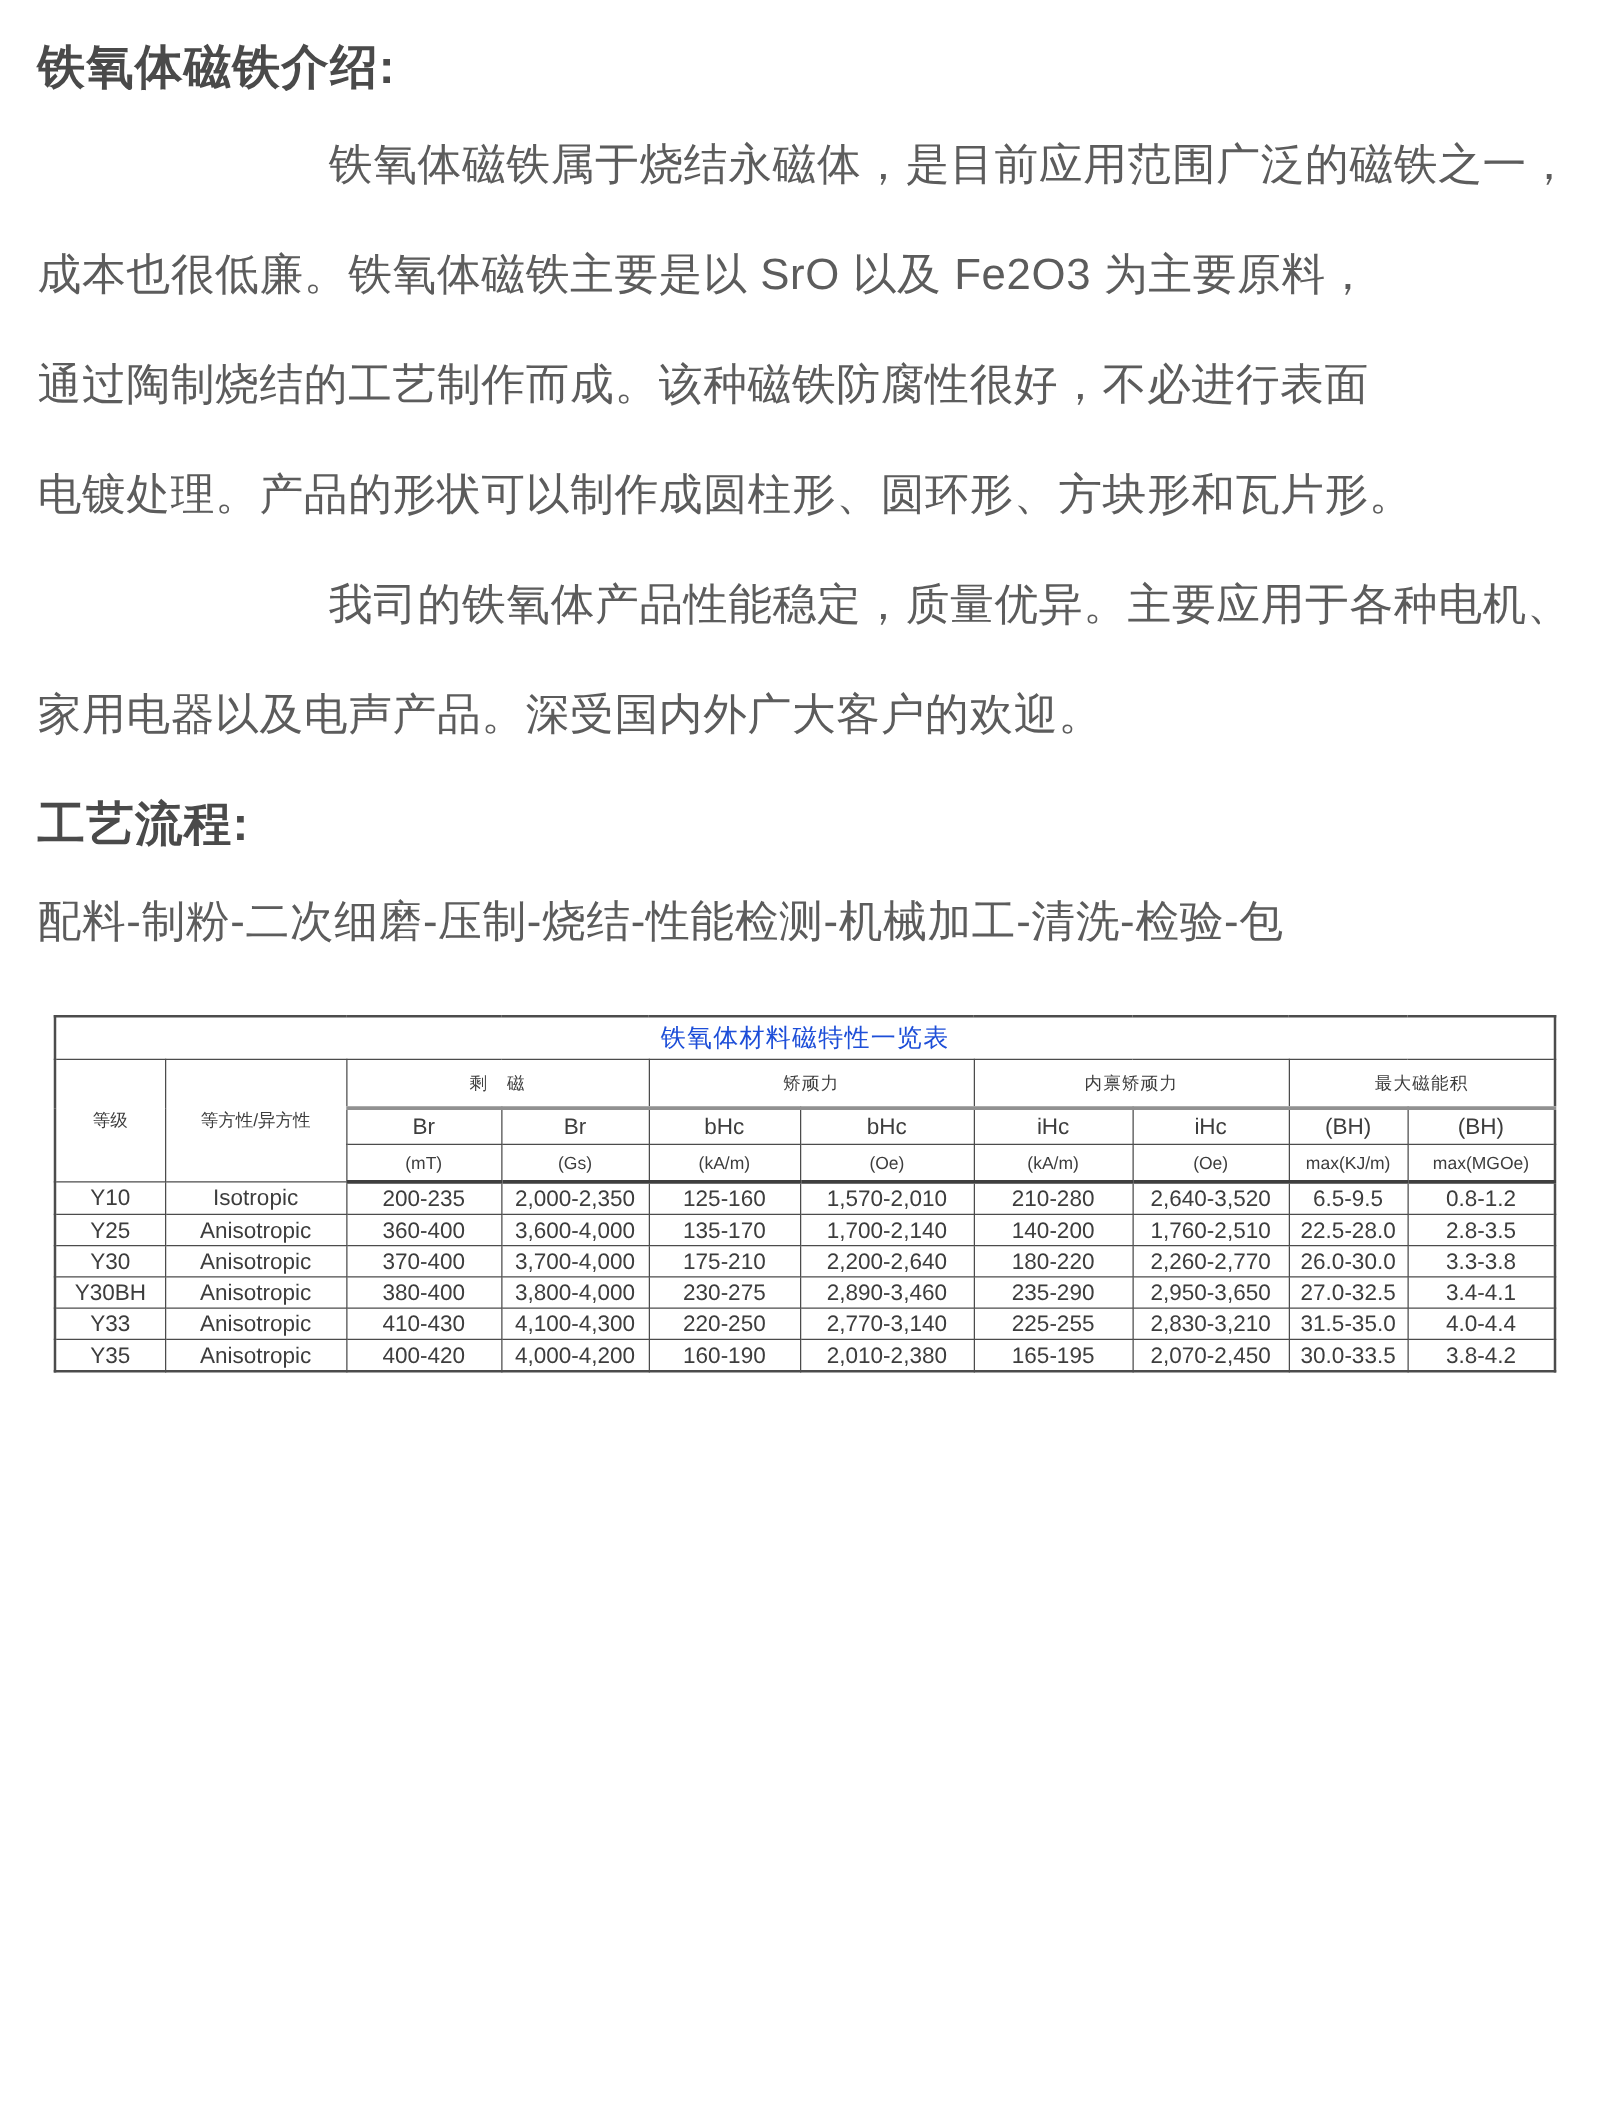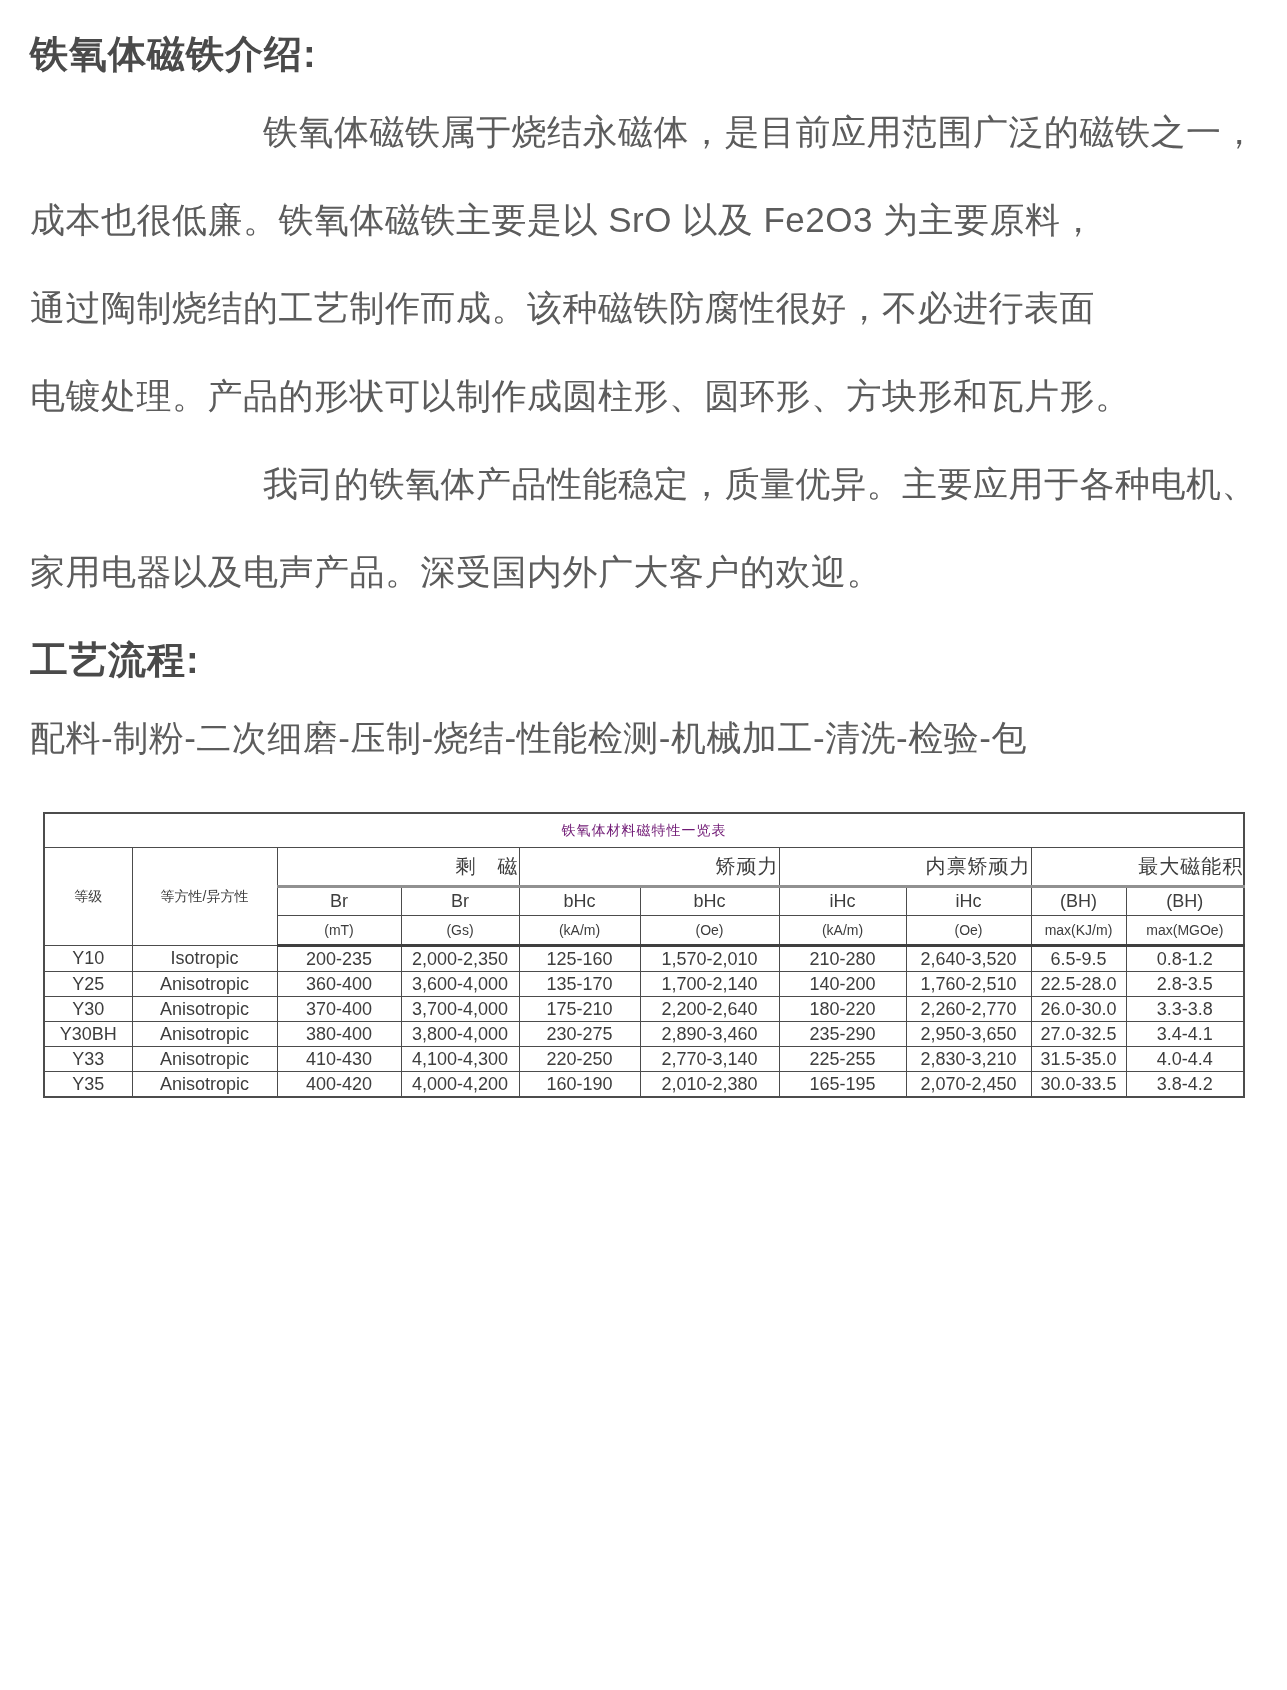--- a/index.html
+++ b/index.html
@@ -55,9 +55,9 @@
     overflow: hidden;
   }
   tr.title-row td {
-    font-size: 14px;
+    font-size: 20px;
     height: 33px;
-    color: #701a75;
+    color: #1d4ed8;
     letter-spacing: 1px;
   }
   tr.group-row td.grp {

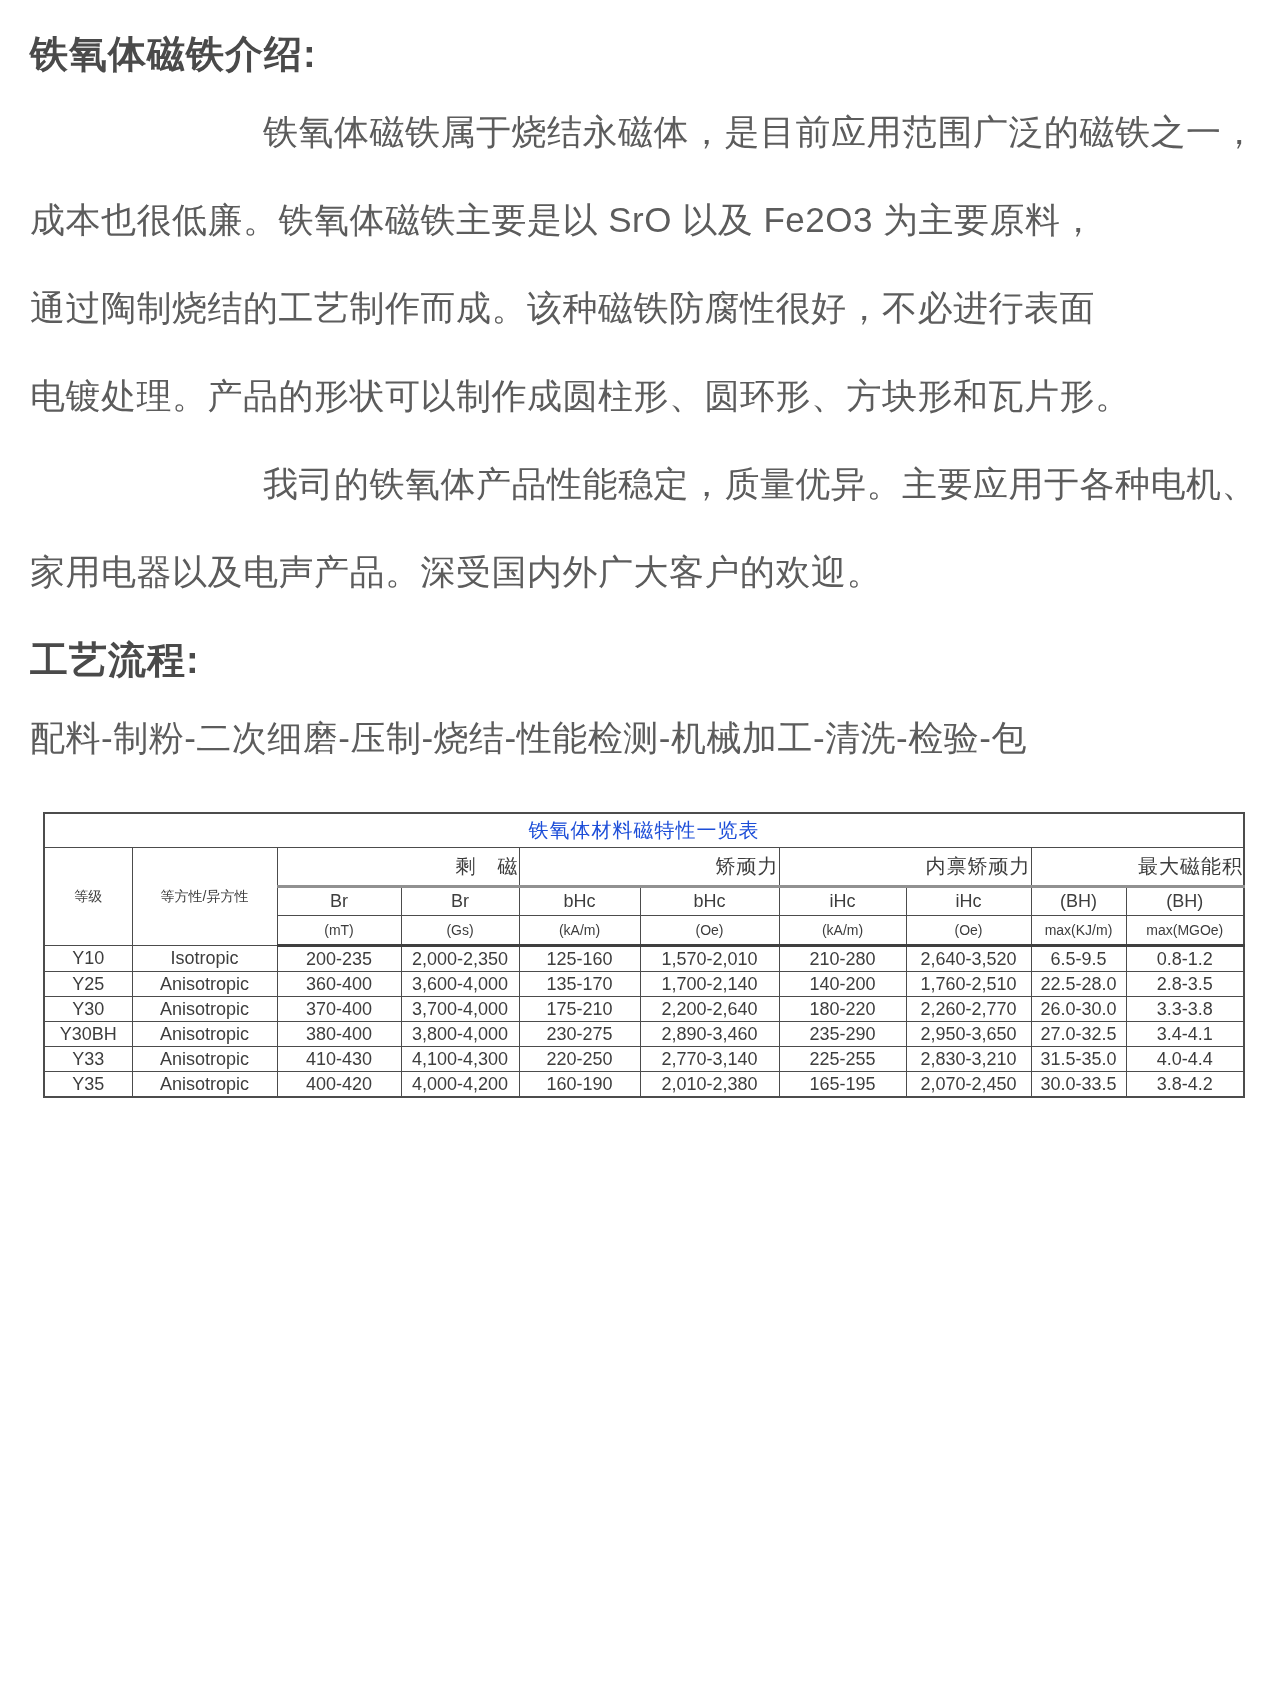--- a/index.html
+++ b/index.html
@@ -61,11 +61,10 @@
     letter-spacing: 1px;
   }
   tr.group-row td.grp {
-    font-size: 20px;
+    font-size: 14px;
     height: 37px;
     border-bottom: 3px solid #919191;
     letter-spacing: 1px;
-    text-align: right;
   }
   td.vspan {
     font-size: 14px;

